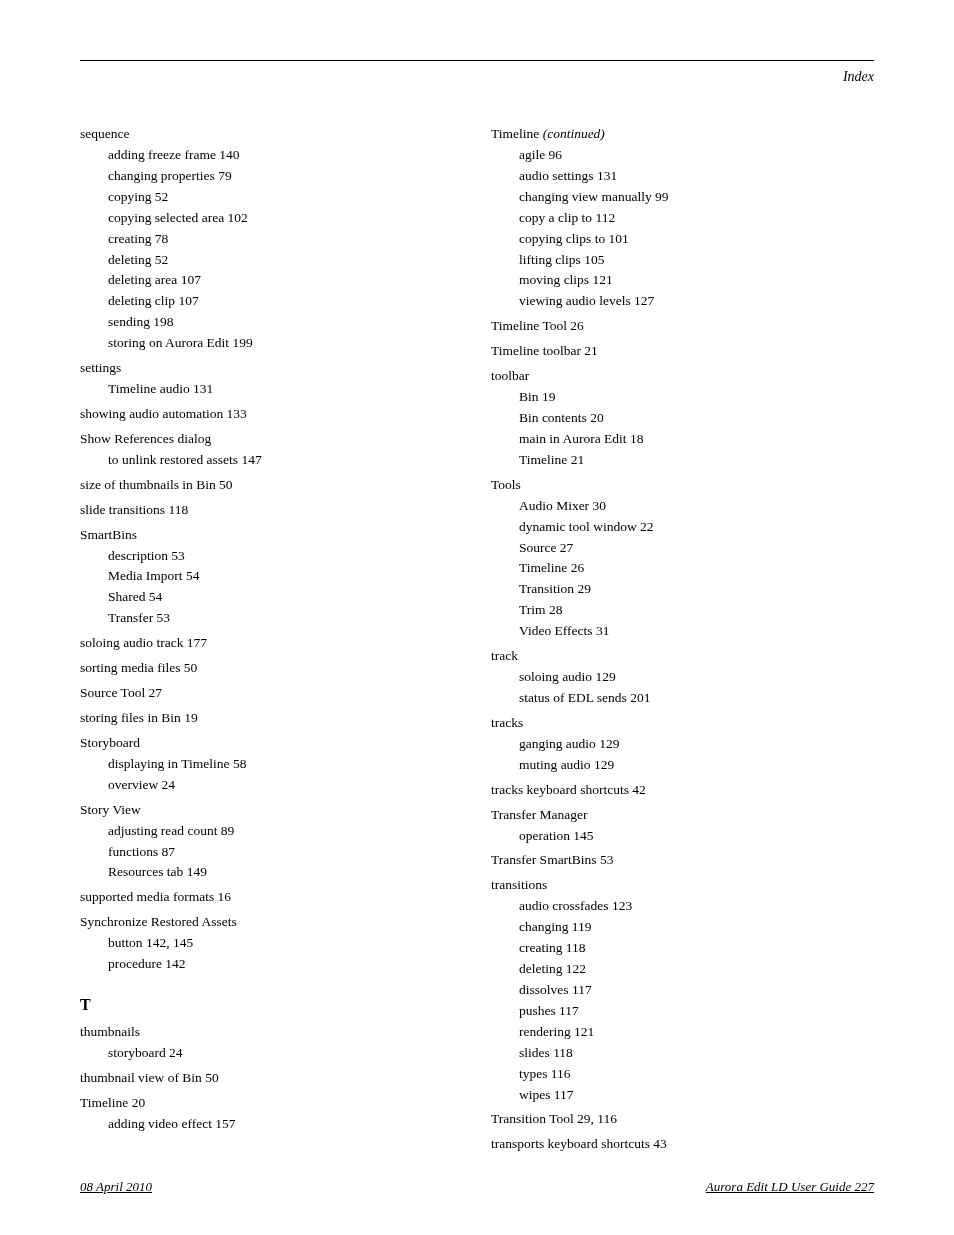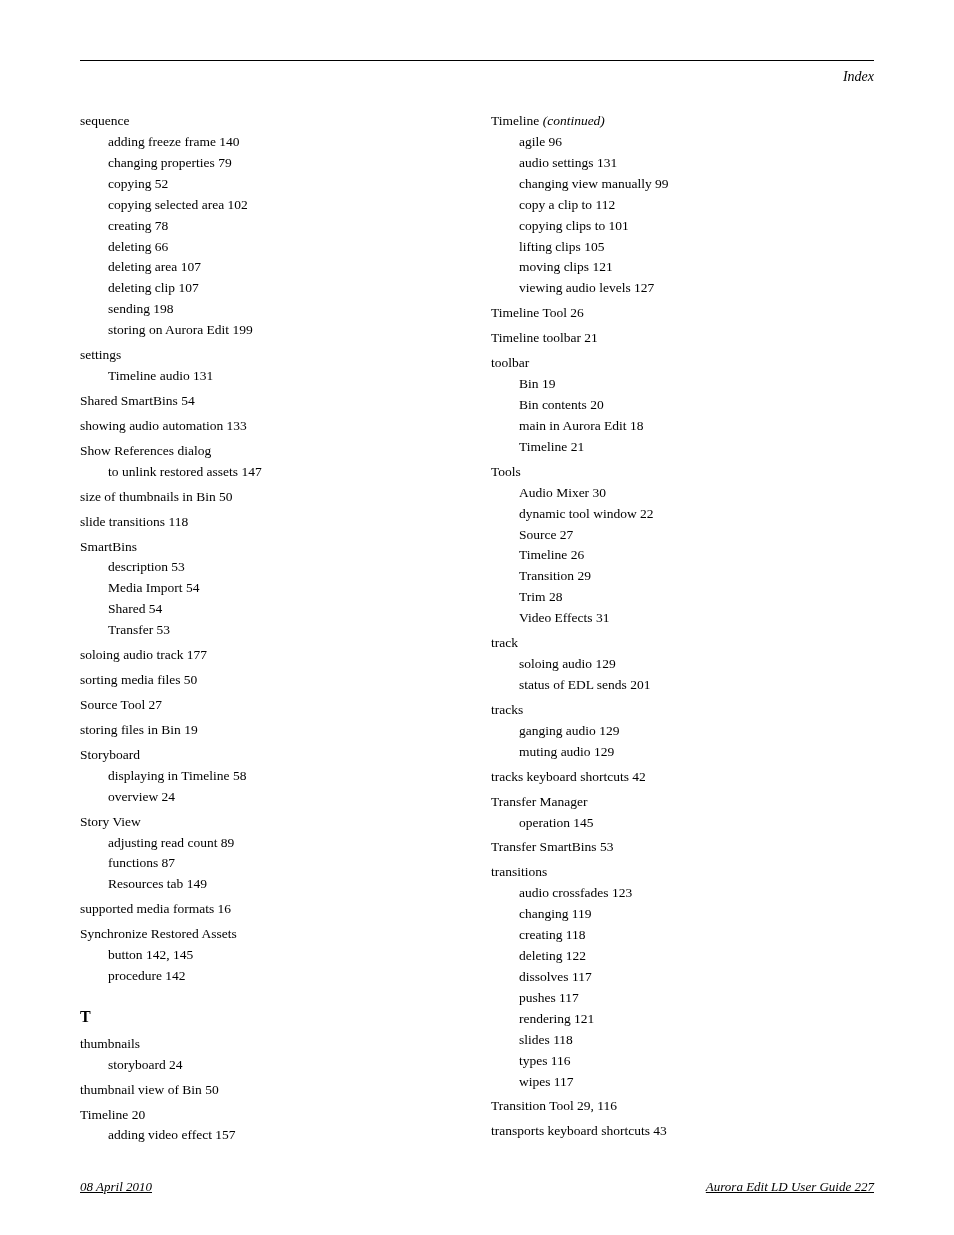--- a/index.html
+++ b/index.html
@@ -27,7 +27,7 @@
       text-align: right;
       font-style: italic;
       font-size: 14px;
-      margin-bottom: 22px;
+      margin-bottom: 35px;
     }
     .columns {
       display: flex;

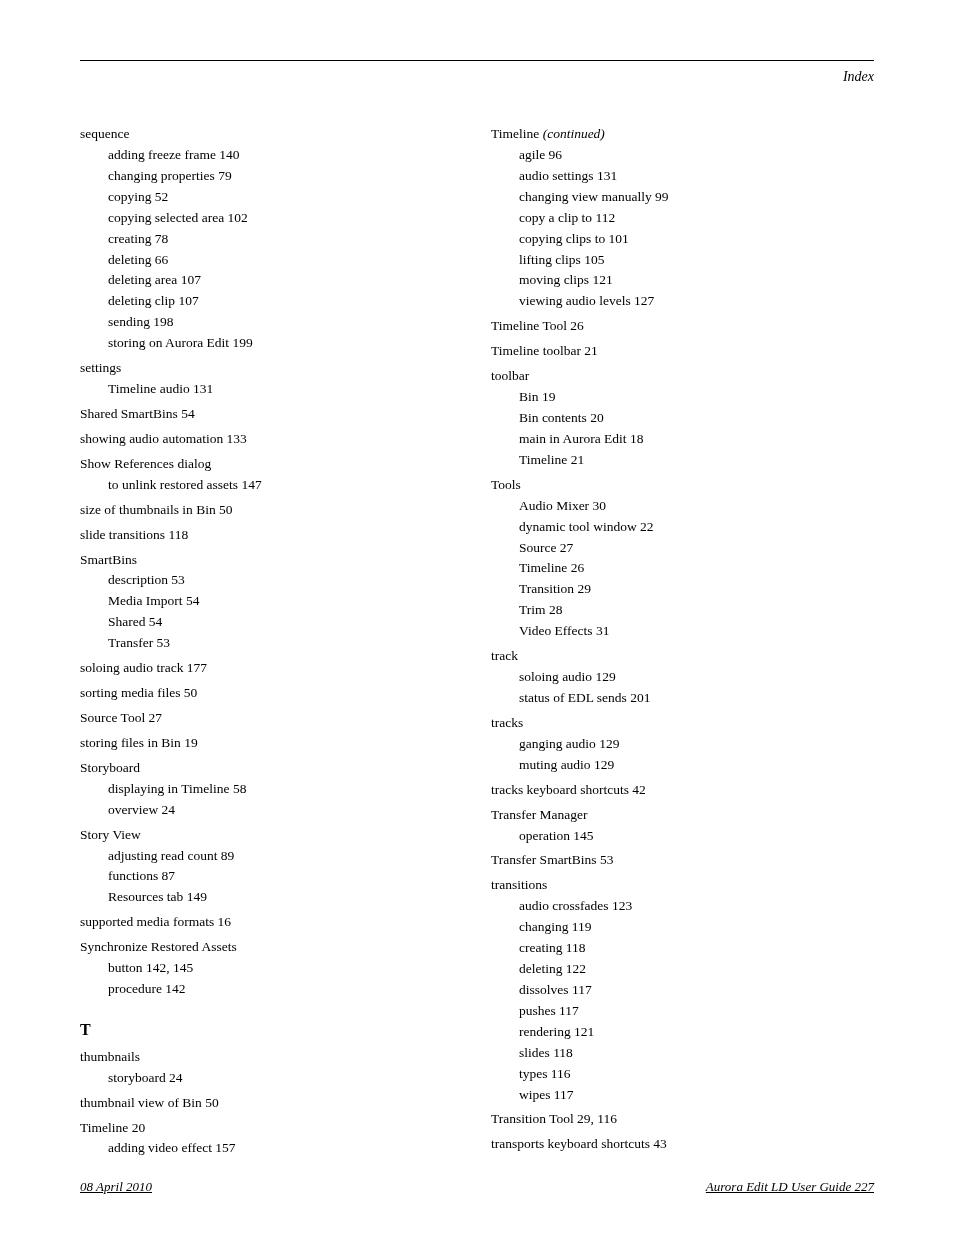--- a/index.html
+++ b/index.html
@@ -81,7 +81,7 @@
         <div class="entry-sub">copying 52</div>
         <div class="entry-sub">copying selected area 102</div>
         <div class="entry-sub">creating 78</div>
-        <div class="entry-sub">deleting 66</div>
+        <div class="entry-sub">deleting 52</div>
         <div class="entry-sub">deleting area 107</div>
         <div class="entry-sub">deleting clip 107</div>
         <div class="entry-sub">sending 198</div>

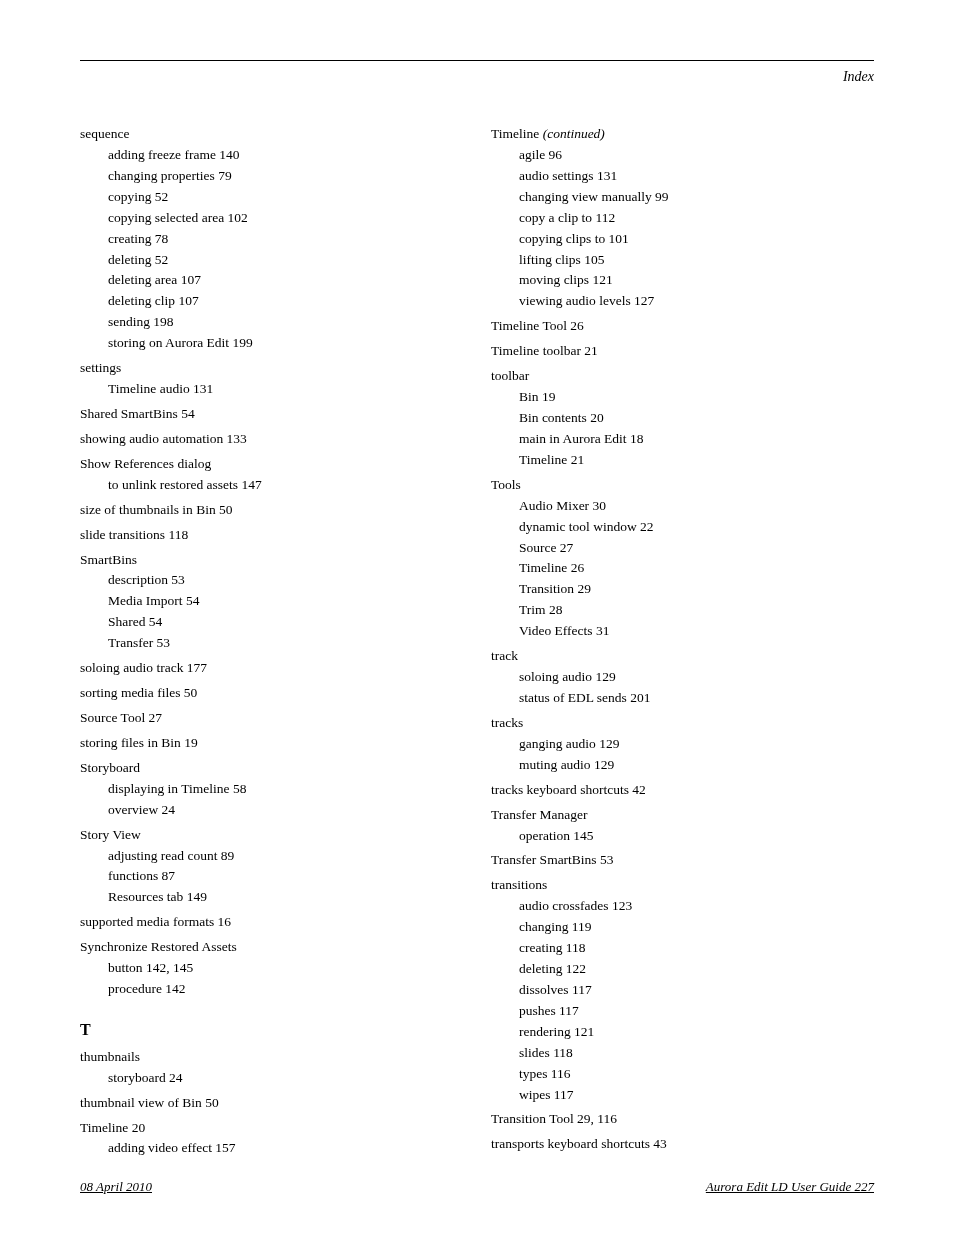--- a/index.html
+++ b/index.html
@@ -88,7 +88,6 @@
         <div class="entry-sub">storing on Aurora Edit 199</div>
         <div class="entry-main">settings</div>
         <div class="entry-sub">Timeline audio 131</div>
-        <div class="entry-main">Shared SmartBins 54</div>
         <div class="entry-main">showing audio automation 133</div>
         <div class="entry-main">Show References dialog</div>
         <div class="entry-sub">to unlink restored assets 147</div>

